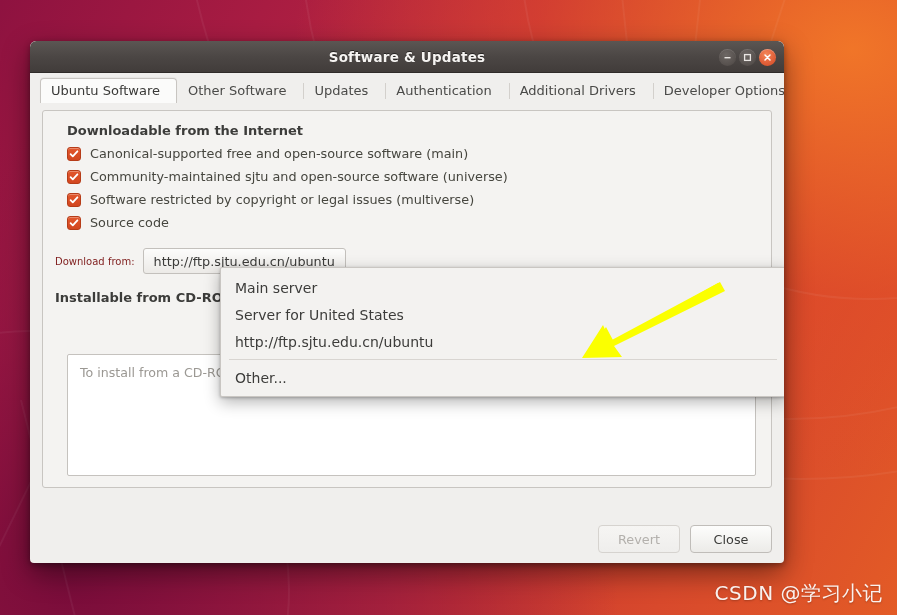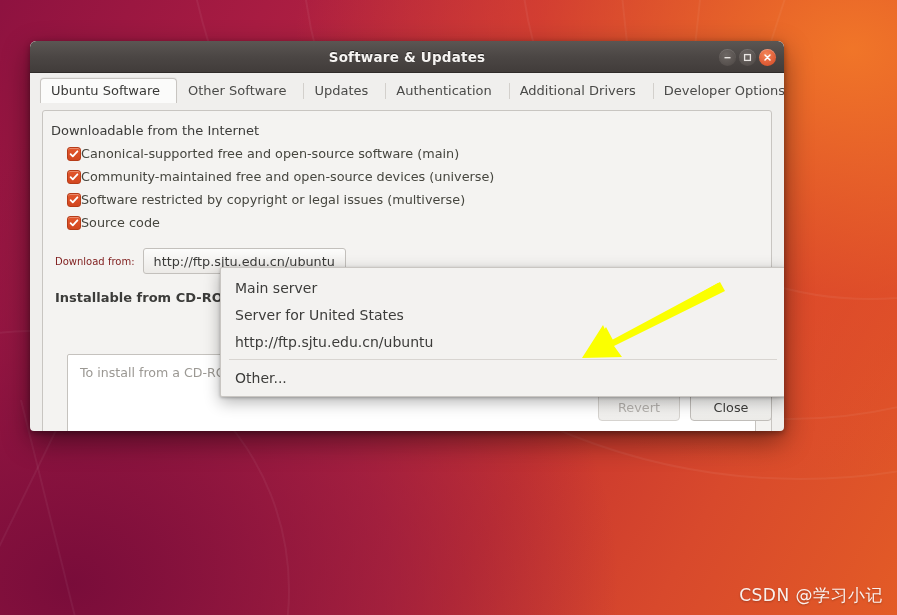--- a/index.html
+++ b/index.html
@@ -51,7 +51,7 @@
   #window {
     position: absolute;
     left: 30px; top: 41px;
-    width: 754px; height: 390px;
+    width: 754px; height: 522px;
     border-radius: 6px 6px 4px 4px;
     box-shadow: 0 10px 28px rgba(0,0,0,0.45), 0 2px 6px rgba(0,0,0,0.35);
     overflow: hidden;

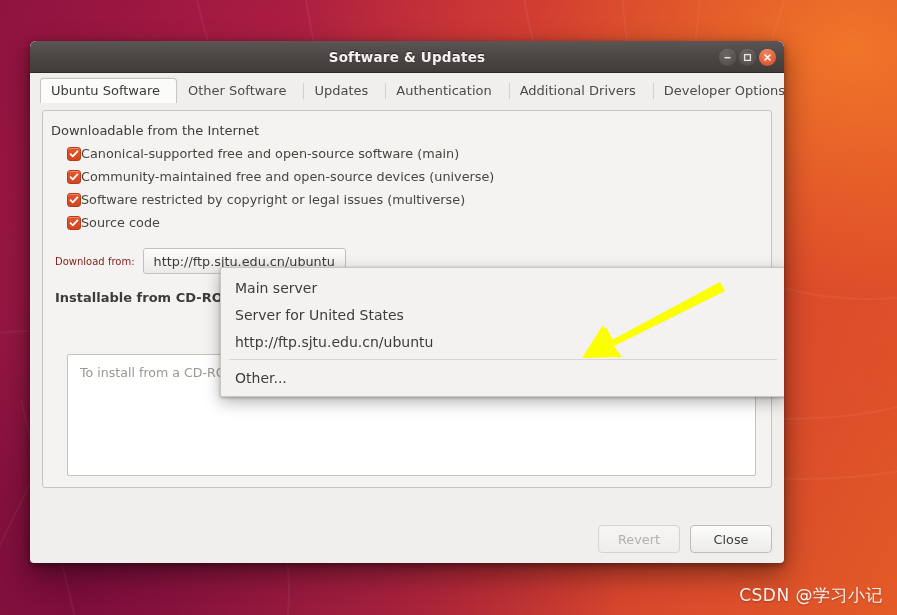--- a/index.html
+++ b/index.html
@@ -141,9 +141,9 @@
   }
   .section-title {
     font-size: 13px;
-    font-weight: normal;
+    font-weight: bold;
     color: #3c3c3a;
-    margin: 12px 0 8px 8px;
+    margin: 12px 0 8px 24px;
   }
   .check-row {
     display: flex;

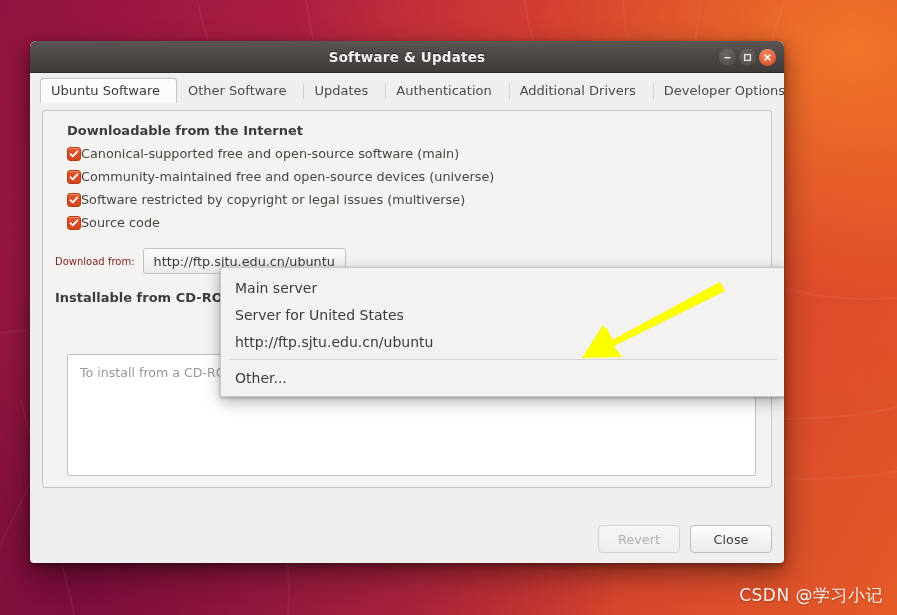--- a/index.html
+++ b/index.html
@@ -149,6 +149,7 @@
     display: flex;
     align-items: flex-end;
     margin: 0 0 8px 24px;
+    gap: 9px;
   }
   .cbox {
     width: 14px; height: 14px;

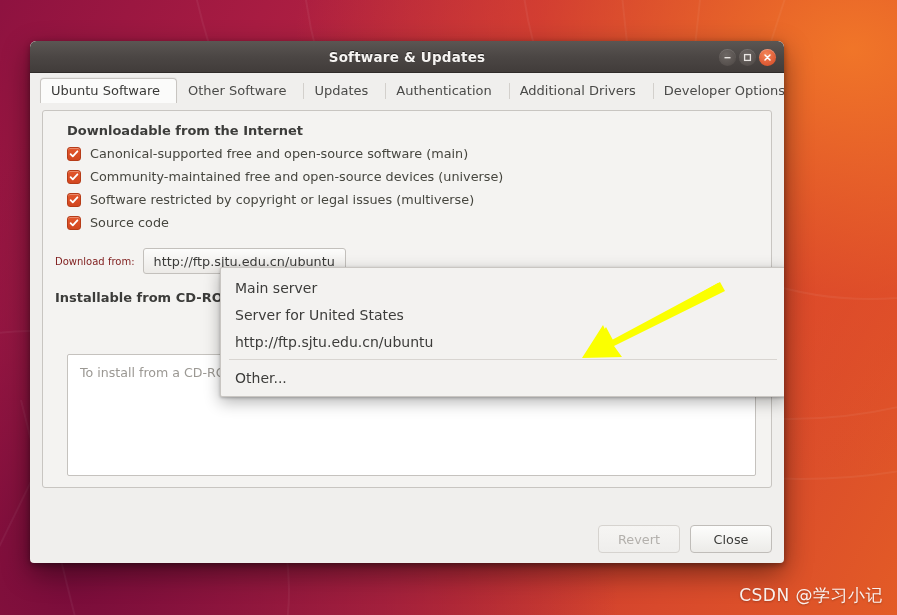--- a/index.html
+++ b/index.html
@@ -344,7 +344,7 @@
               <path d="M1.6 5.2 L3.8 7.4 L8.4 2.3" stroke="#ffffff" stroke-width="1.8" fill="none" stroke-linecap="round" stroke-linejoin="round"></path>
             </svg>
         </span>
-        <span class="check-label">Community-maintained free and open-source devices (universe)</span>
+        <span class="check-label">Community-maintained sjtu and open-source software (universe)</span>
       </div>
 
 

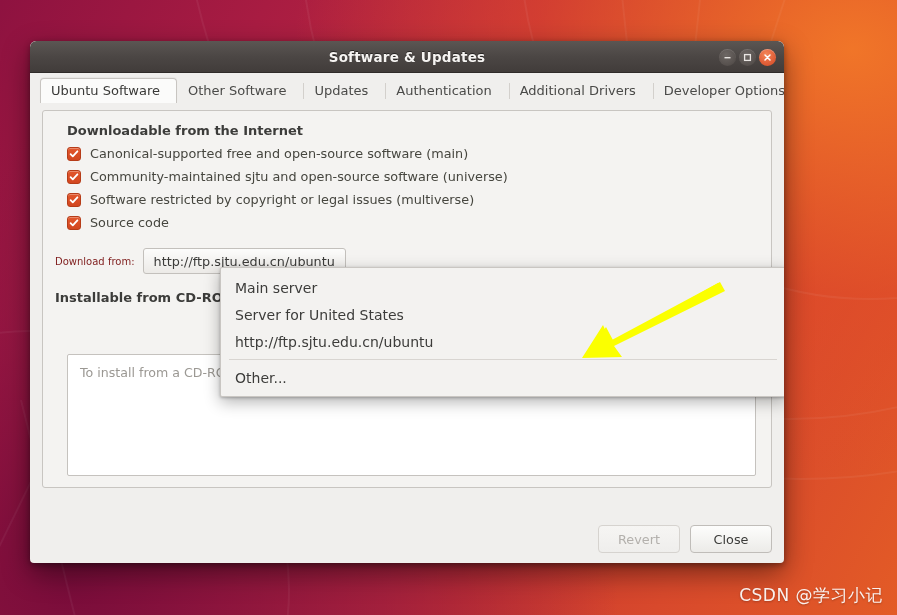--- a/index.html
+++ b/index.html
@@ -272,7 +272,7 @@
   #watermark {
     position: absolute;
     right: 14px; bottom: 8px;
-    font-size: 17px;
+    font-size: 20px;
     color: rgba(255,255,255,0.92);
     letter-spacing: 0.5px;
     text-shadow: 0 1px 2px rgba(0,0,0,0.25);

